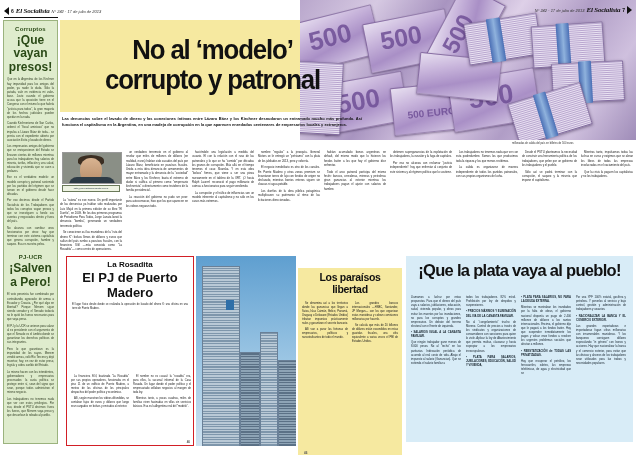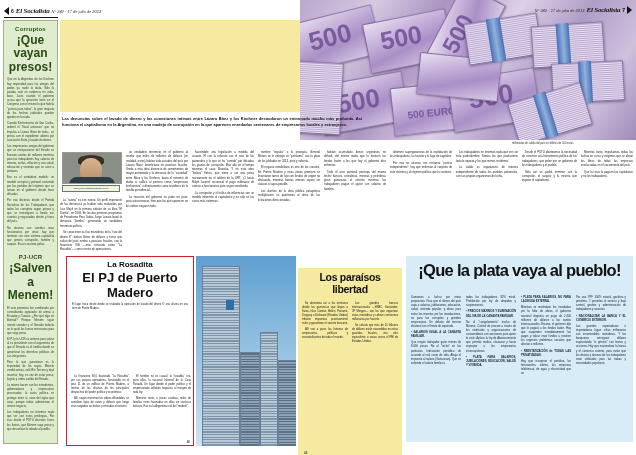--- a/index.html
+++ b/index.html
@@ -199,6 +199,10 @@
     <div class="stack" style="left:-6px;top:62px;width:46px;height:70px;transform:rotate(3deg);"></div>
   </div>
 
+  <div class="headline">
+    <div class="h1">No al ‘modelo’</div>
+    <div class="h2">corrupto y patronal</div>
+  </div>
 
   <div class="lead">Las denuncias sobre el lavado de dinero y las conexiones íntimas entre Lázaro Báez y los Kirchner desnudaron un entramado mucho más profundo. Así funciona el capitalismo en la Argentina, en una madeja de corrupción en la que aparecen enredados centenares de empresarios locales y extranjeros.</div>
   <div class="money-caption">millonadas de salida del país en billetes de 500 euros</div>

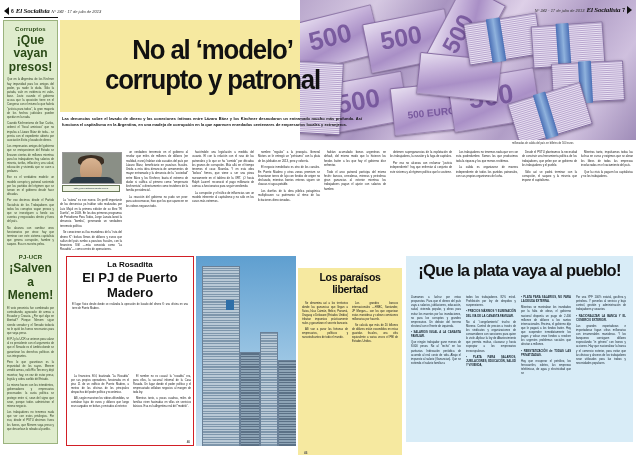--- a/index.html
+++ b/index.html
@@ -149,7 +149,7 @@
     </div>
     <div class="sb-sep"></div>
     <div class="sb-kicker">PJ-UCR</div>
-    <div class="sb-title">¡Salven a Menem!</div>
+    <div class="sb-title">¡Salven a Pero!</div>
     <div class="sb-body">
       <p>El voto peronista fue combinado por contrabando, agravado: de armas a Ecuador y Croacia. ¿Por qué algo en libertad? Porque Menem sigue siendo senador y el Senado todavía no le quitó los fueros necesarios para que vaya preso.</p>
       <p>El PJ y la UCR se unieron para salvar al ex presidente con el argumento de que el Senado es el ámbito donde se garantizan los derechos políticos de sus integrantes.</p>

